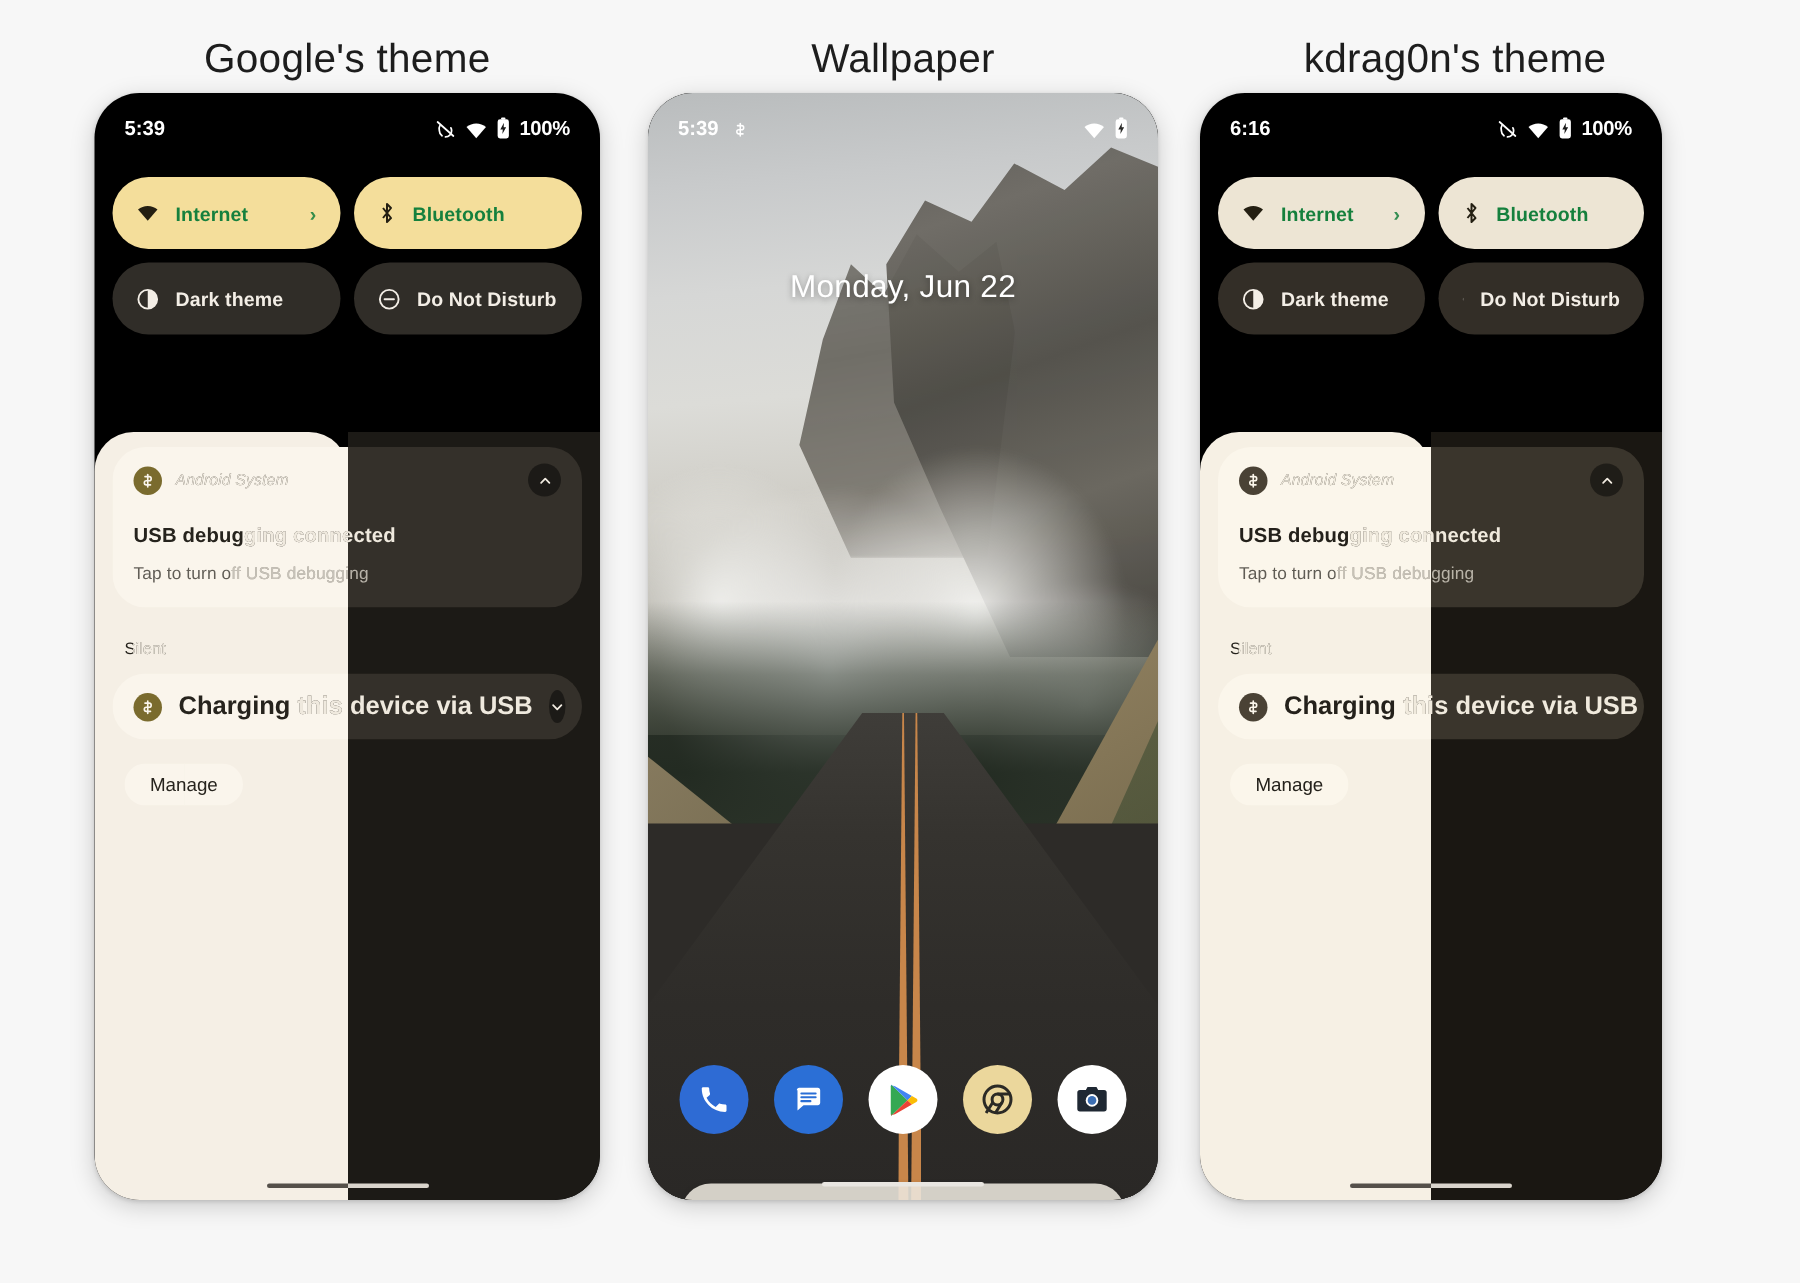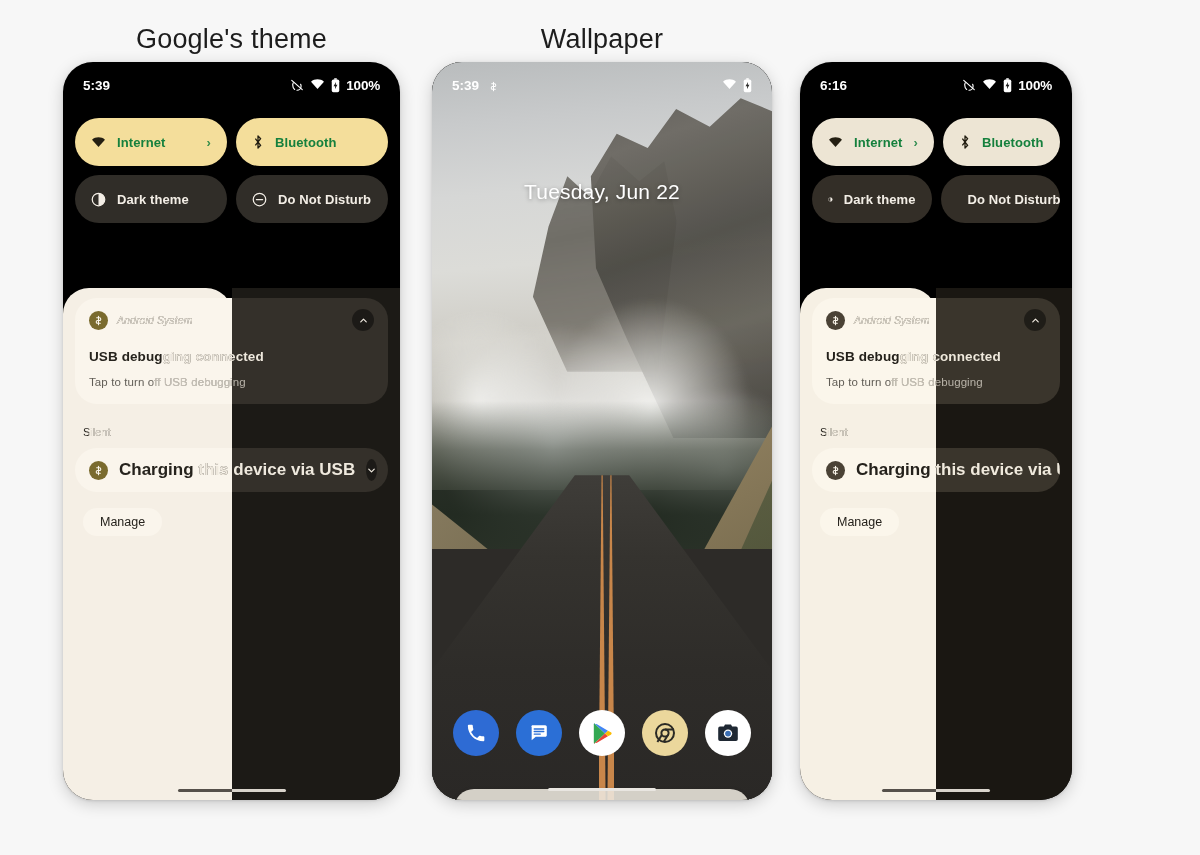--- a/index.html
+++ b/index.html
@@ -222,6 +222,7 @@
 
   <div class="col-title" id="title-0">Google's theme</div>
   <div class="col-title" id="title-1">Wallpaper</div>
+  <div class="col-title" id="title-2">kdrag0n's theme</div>
 
   <div class="phone" id="phone-0" style="--accent:#F4DE9B; --tileoff:#302D28; --shade-light:#F5EFE5; --shade-dark:#1C1A16; --card-light:#FAF5EC; --card-dark:#34302A; --appicon:#7A6B2E; --txt-dark-on-light:#26231D; --txt-light-on-dark:#EFE9DE;">
     <div class="screen">

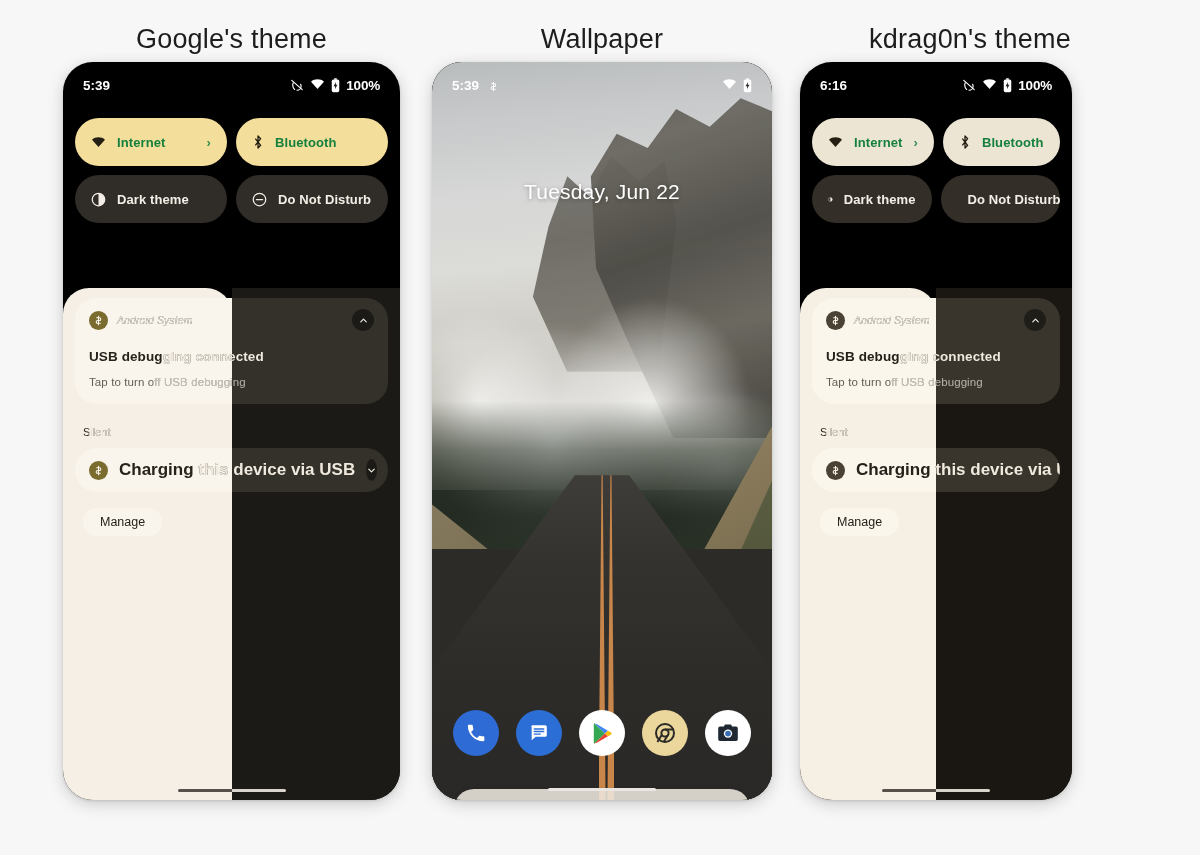--- a/index.html
+++ b/index.html
@@ -42,7 +42,7 @@
     font-size: 13.5px; font-weight: bold;
   }
   .sb-left { display: flex; align-items: flex-end; gap: 9px; }
-  .sb-right { margin-left: auto; display: flex; align-items: flex-start; gap: 6px; }
+  .sb-right { margin-left: auto; display: flex; align-items: flex-end; gap: 6px; }
   .sb-pct { font-size: 13.5px; font-weight: bold; letter-spacing: -0.2px; }
   .sb-ico { display: block; }
 

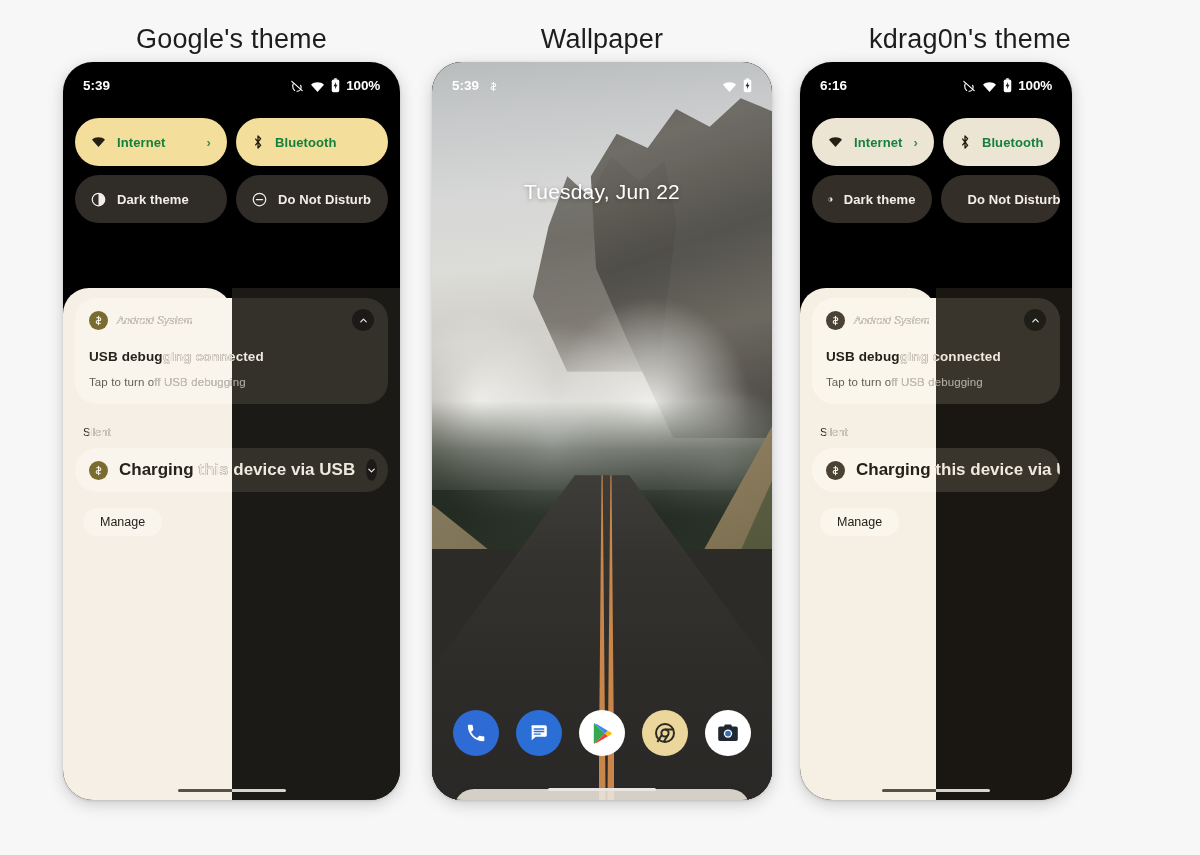--- a/index.html
+++ b/index.html
@@ -30,7 +30,7 @@
   }
   #phone-0 { left: 63px; }
   #phone-1 { left: 432px; width: 340px; }
-  #phone-2 { left: 800px; width: 272px; border-radius: 32px; }
+  #phone-2 { left: 800px; width: 308px; }
 
   .screen { position: absolute; inset: 0; overflow: hidden; }
 

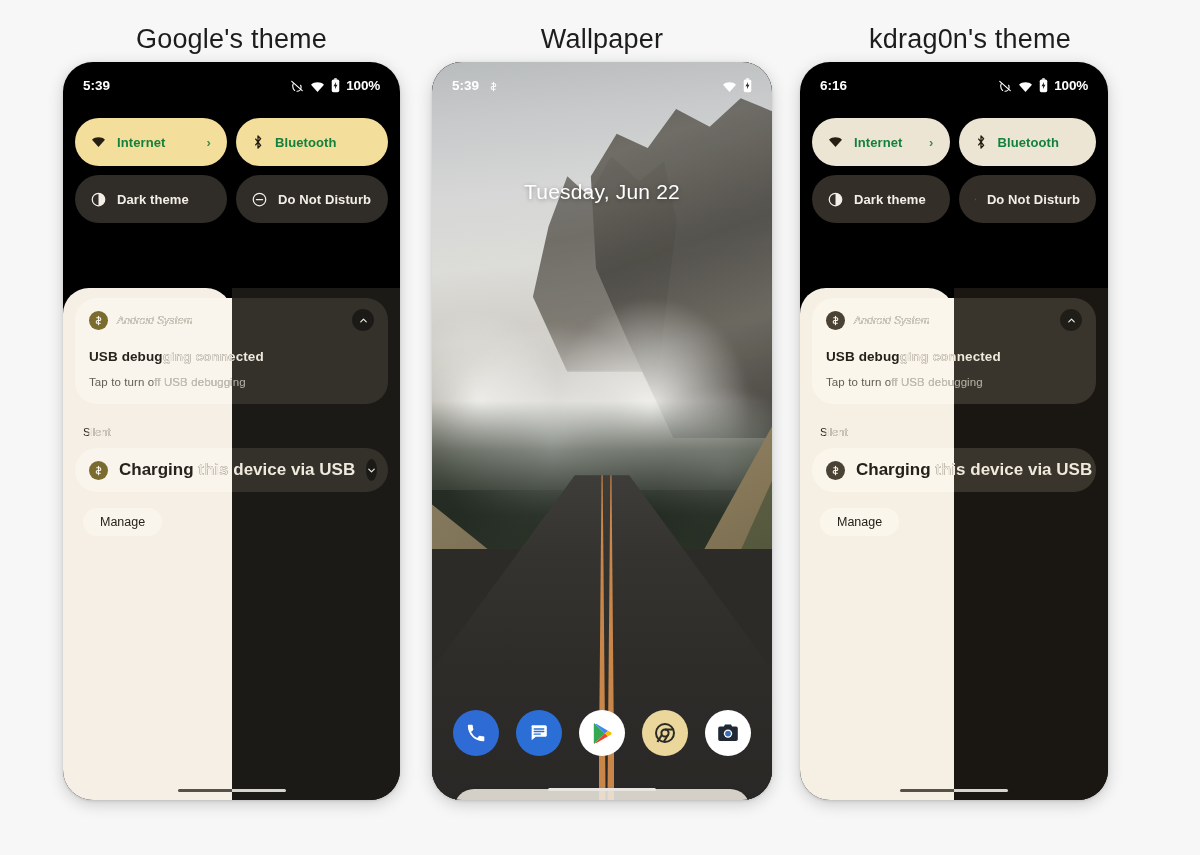--- a/index.html
+++ b/index.html
@@ -426,7 +426,7 @@
         </div>
       </div>
 
-      <div class="wp-date">Tuesday, Jun 22</div>
+      <div class="wp-date">Monday, Jun 22</div>
 
 
       <div class="hs-dock">

